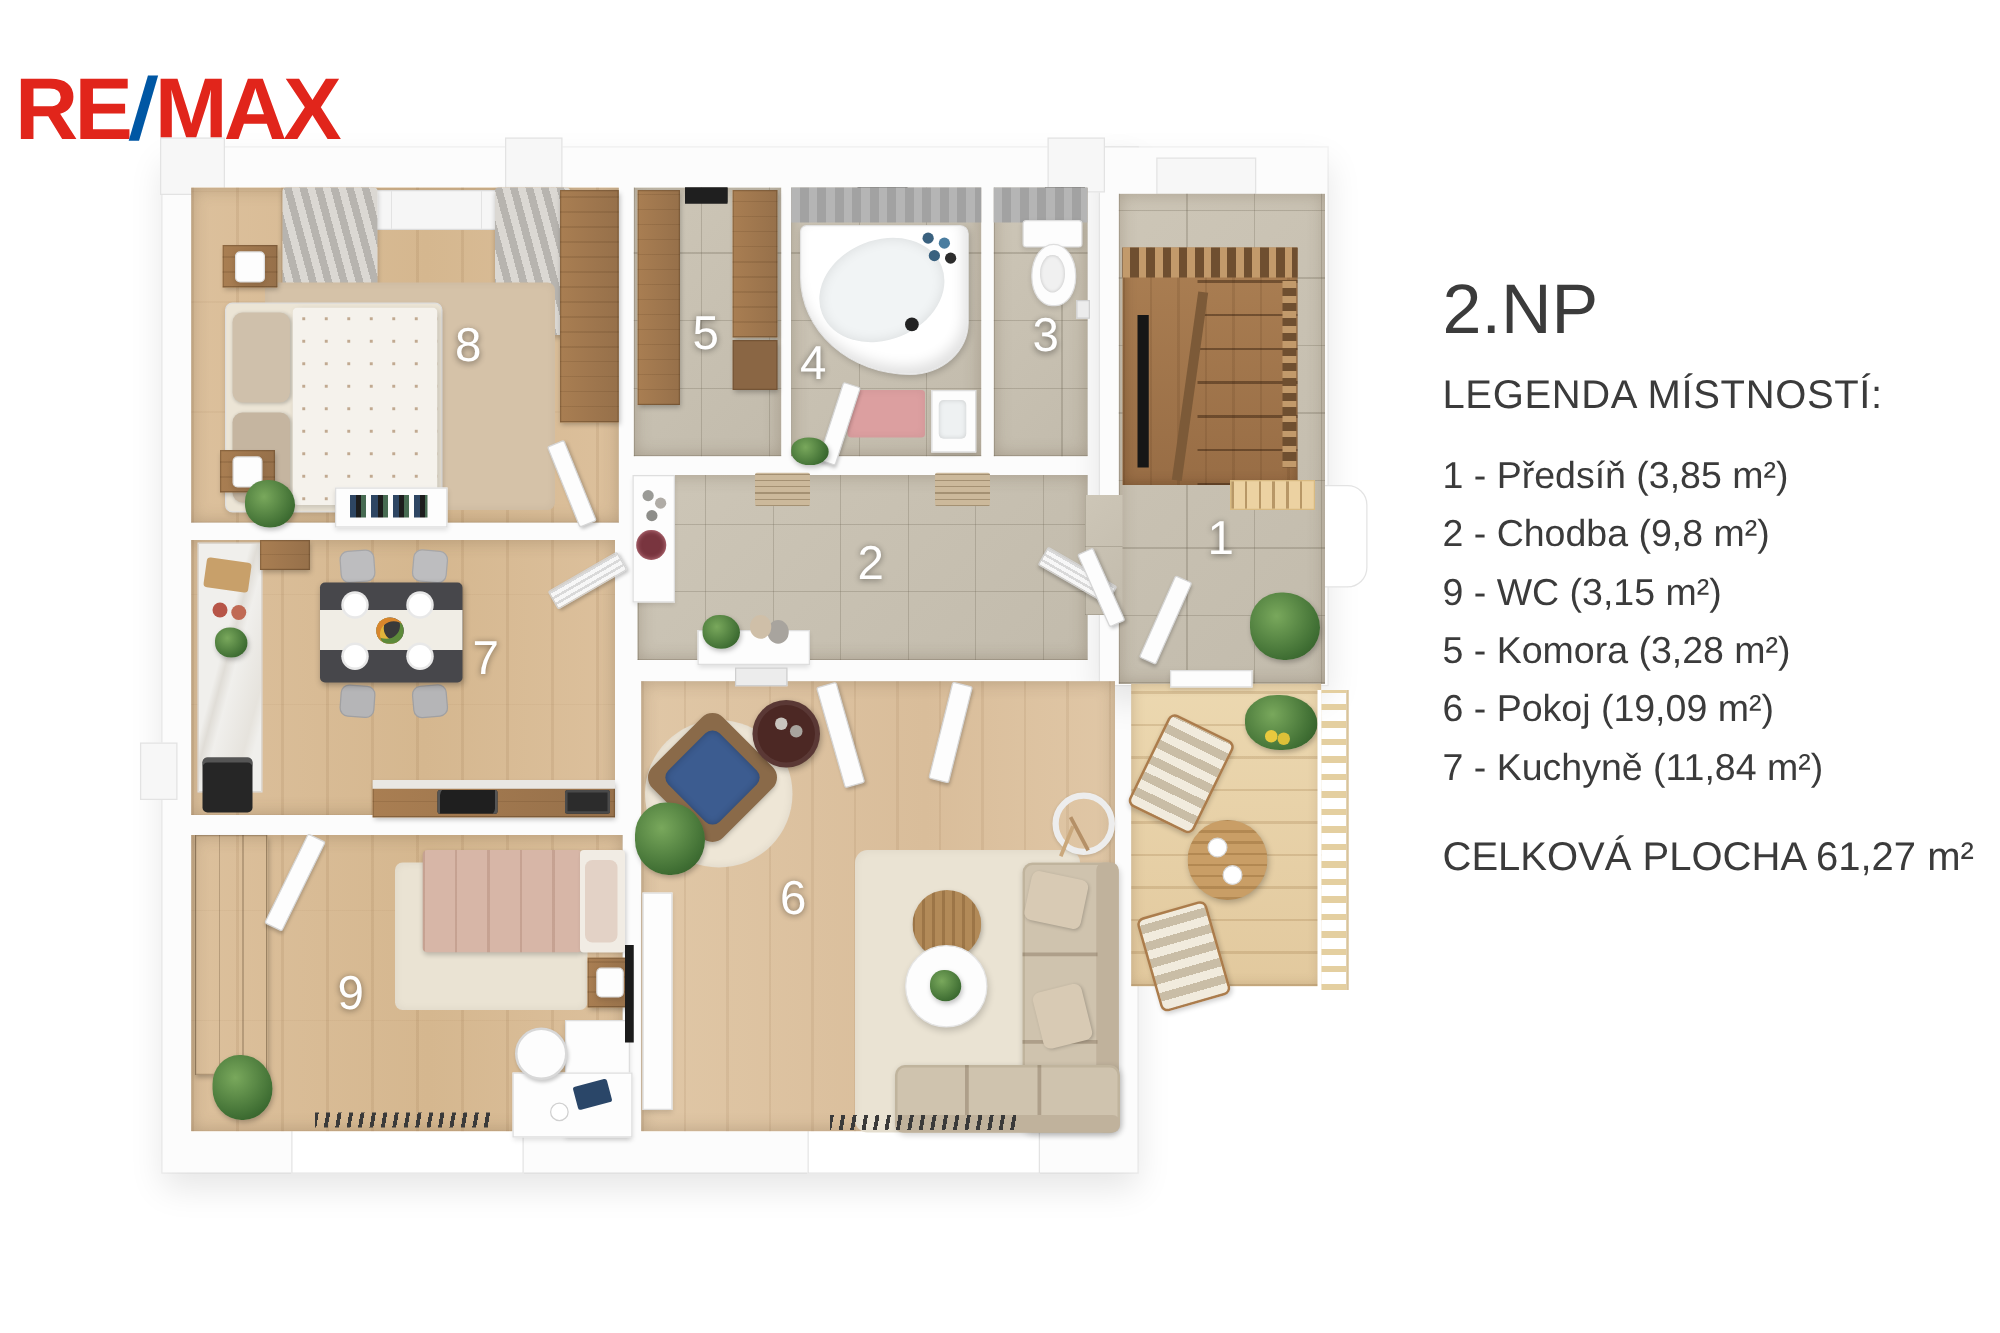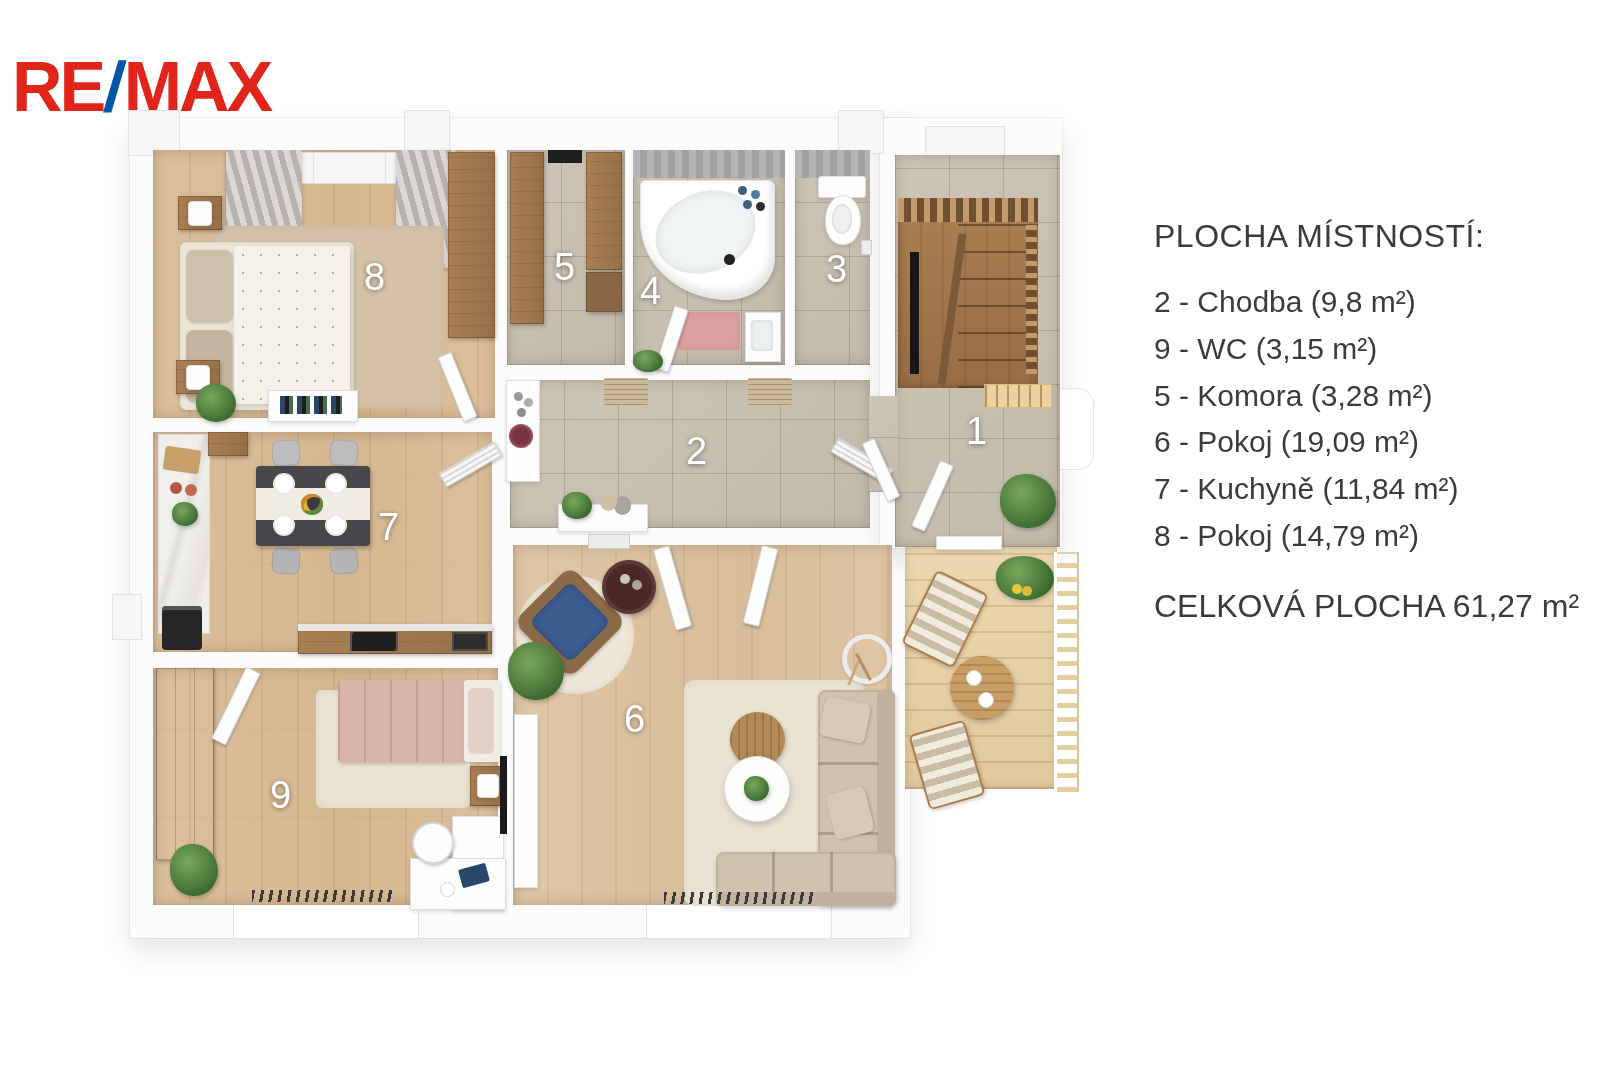--- a/index.html
+++ b/index.html
@@ -281,6 +281,7 @@
 </div>
 
 <div class="legend">
+  <h1 class="legend-title">2.NP</h1>
   <h2 class="legend-heading">PLOCHA MÍSTNOSTÍ:</h2>
   <ul class="legend-list">
       <li>2 - Chodba (9,8 m²)</li>

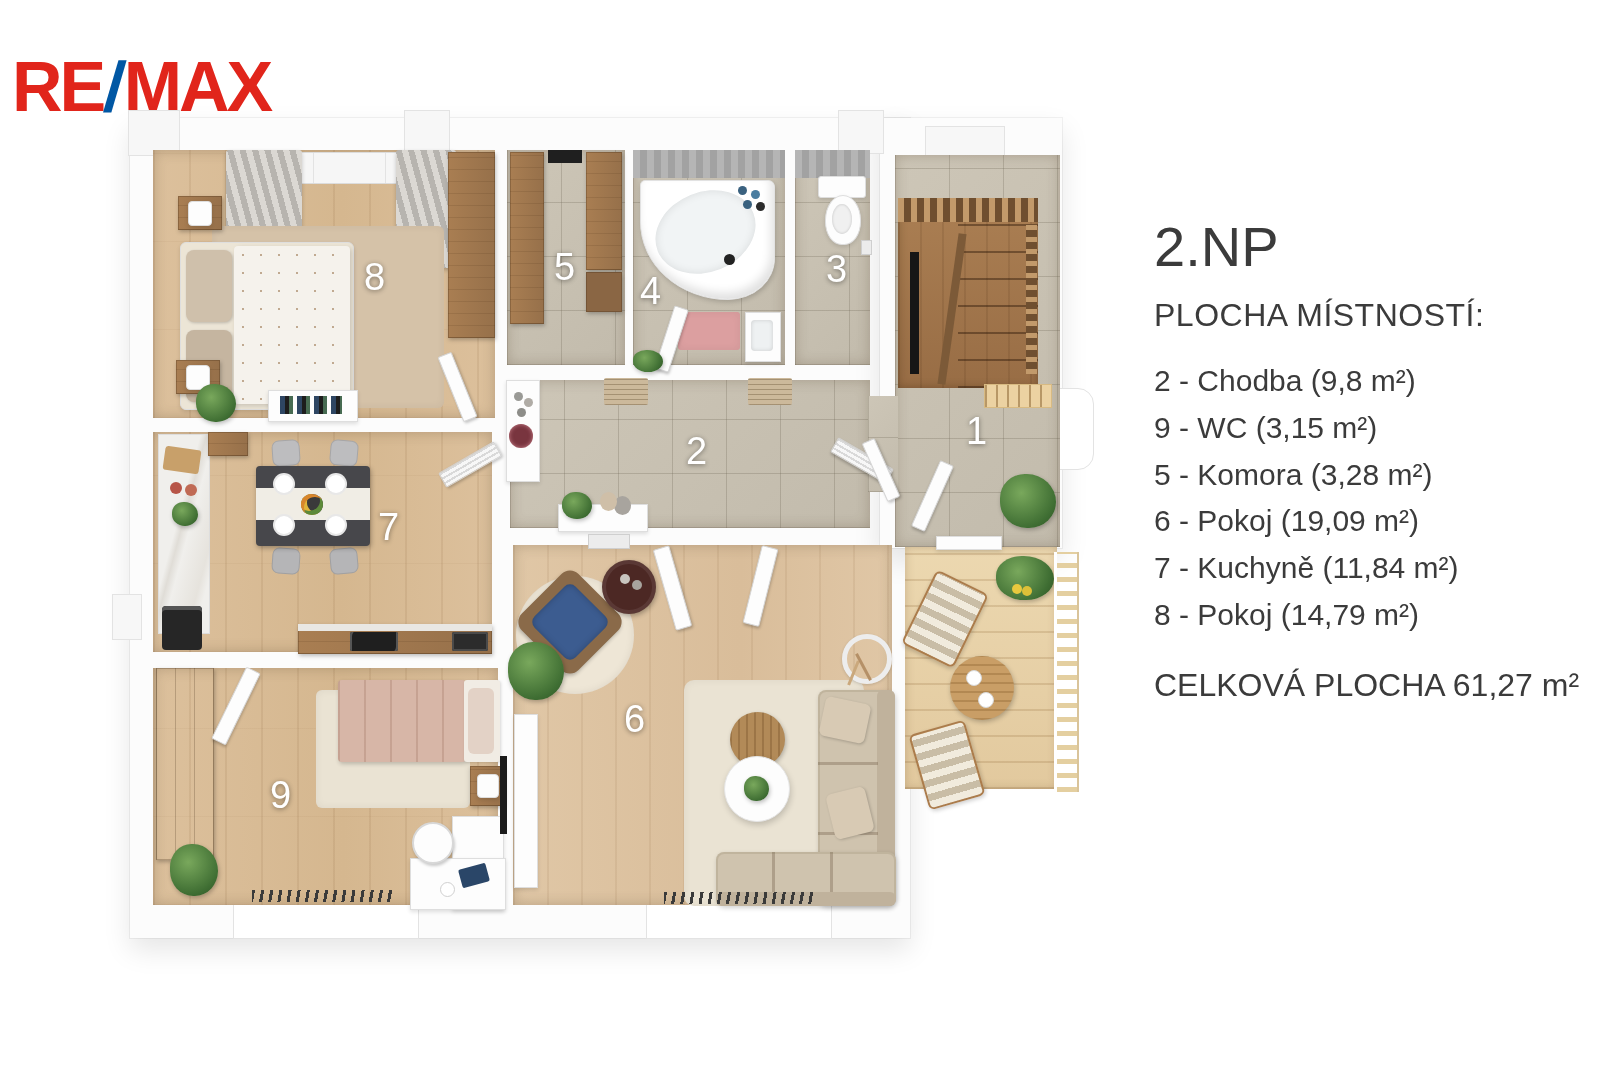--- a/index.html
+++ b/index.html
@@ -282,7 +282,7 @@
 
 <div class="legend">
   <h1 class="legend-title">2.NP</h1>
-  <h2 class="legend-heading">PLOCHA MÍSTNOSTÍ:</h2>
+  <h2 class="legend-heading">LEGENDA MÍSTNOSTÍ:</h2>
   <ul class="legend-list">
       <li>2 - Chodba (9,8 m²)</li>
       <li>9 - WC (3,15 m²)</li>

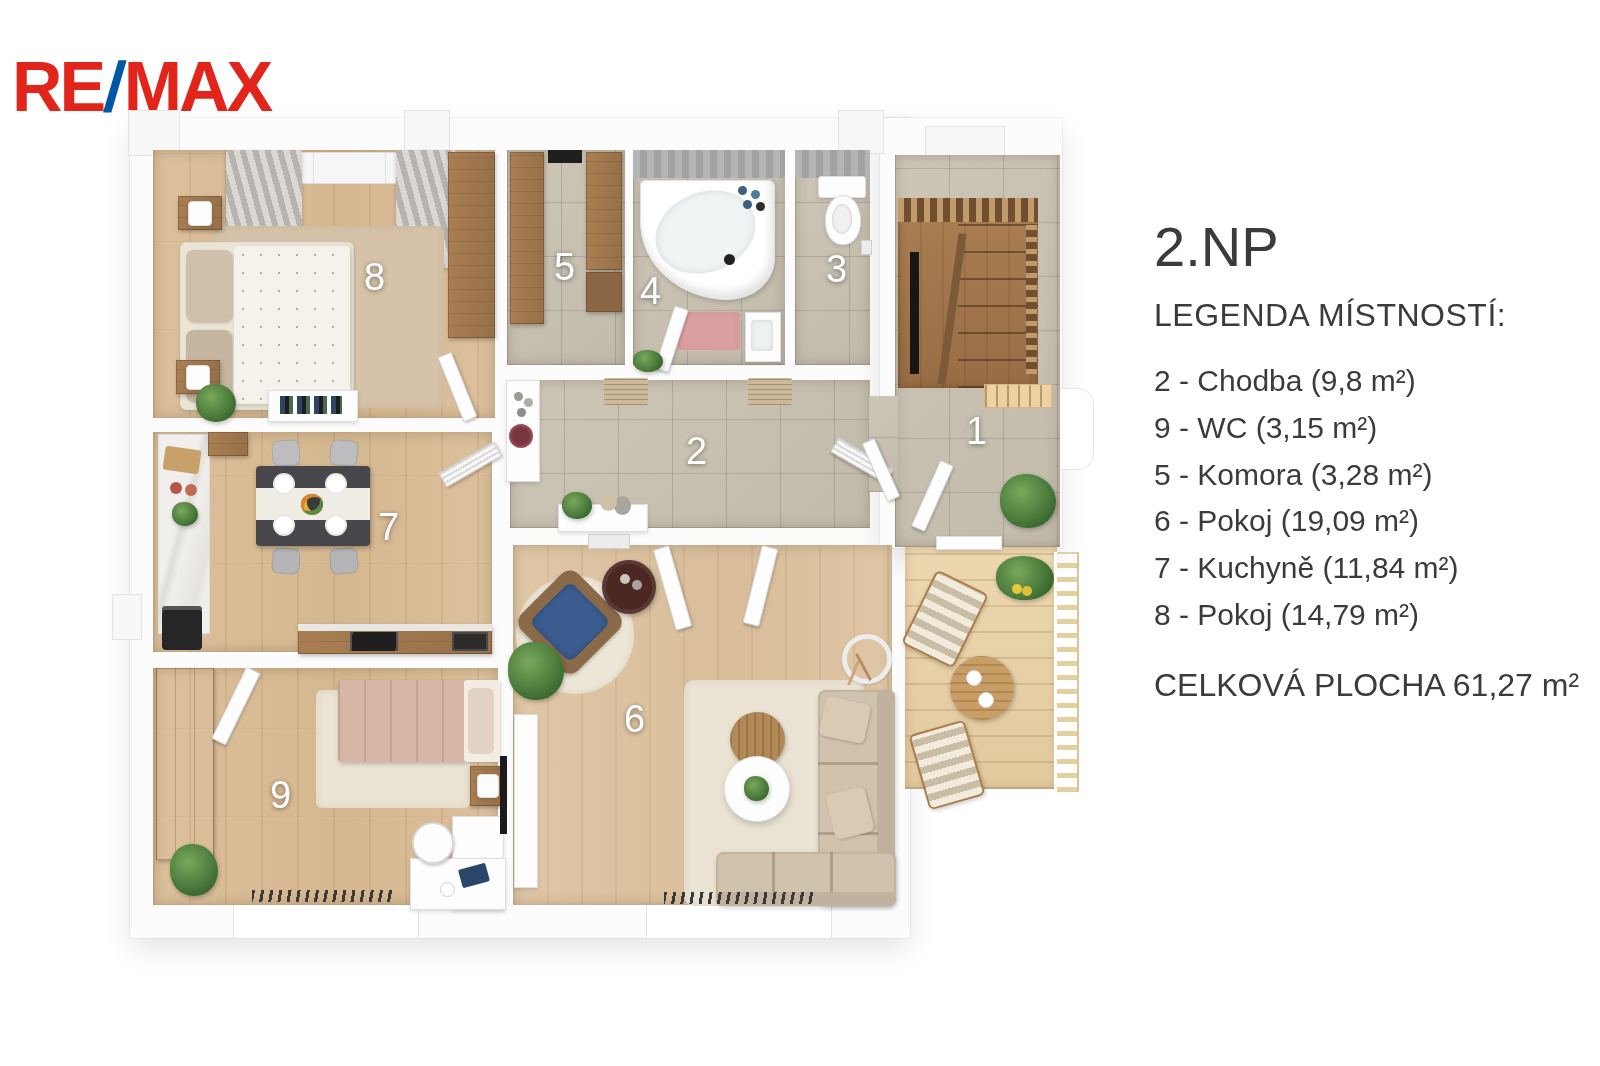--- a/index.html
+++ b/index.html
@@ -284,6 +284,7 @@
   <h1 class="legend-title">2.NP</h1>
   <h2 class="legend-heading">LEGENDA MÍSTNOSTÍ:</h2>
   <ul class="legend-list">
+      <li>1 - Předsíň (3,85 m²)</li>
       <li>2 - Chodba (9,8 m²)</li>
       <li>9 - WC (3,15 m²)</li>
       <li>5 - Komora (3,28 m²)</li>

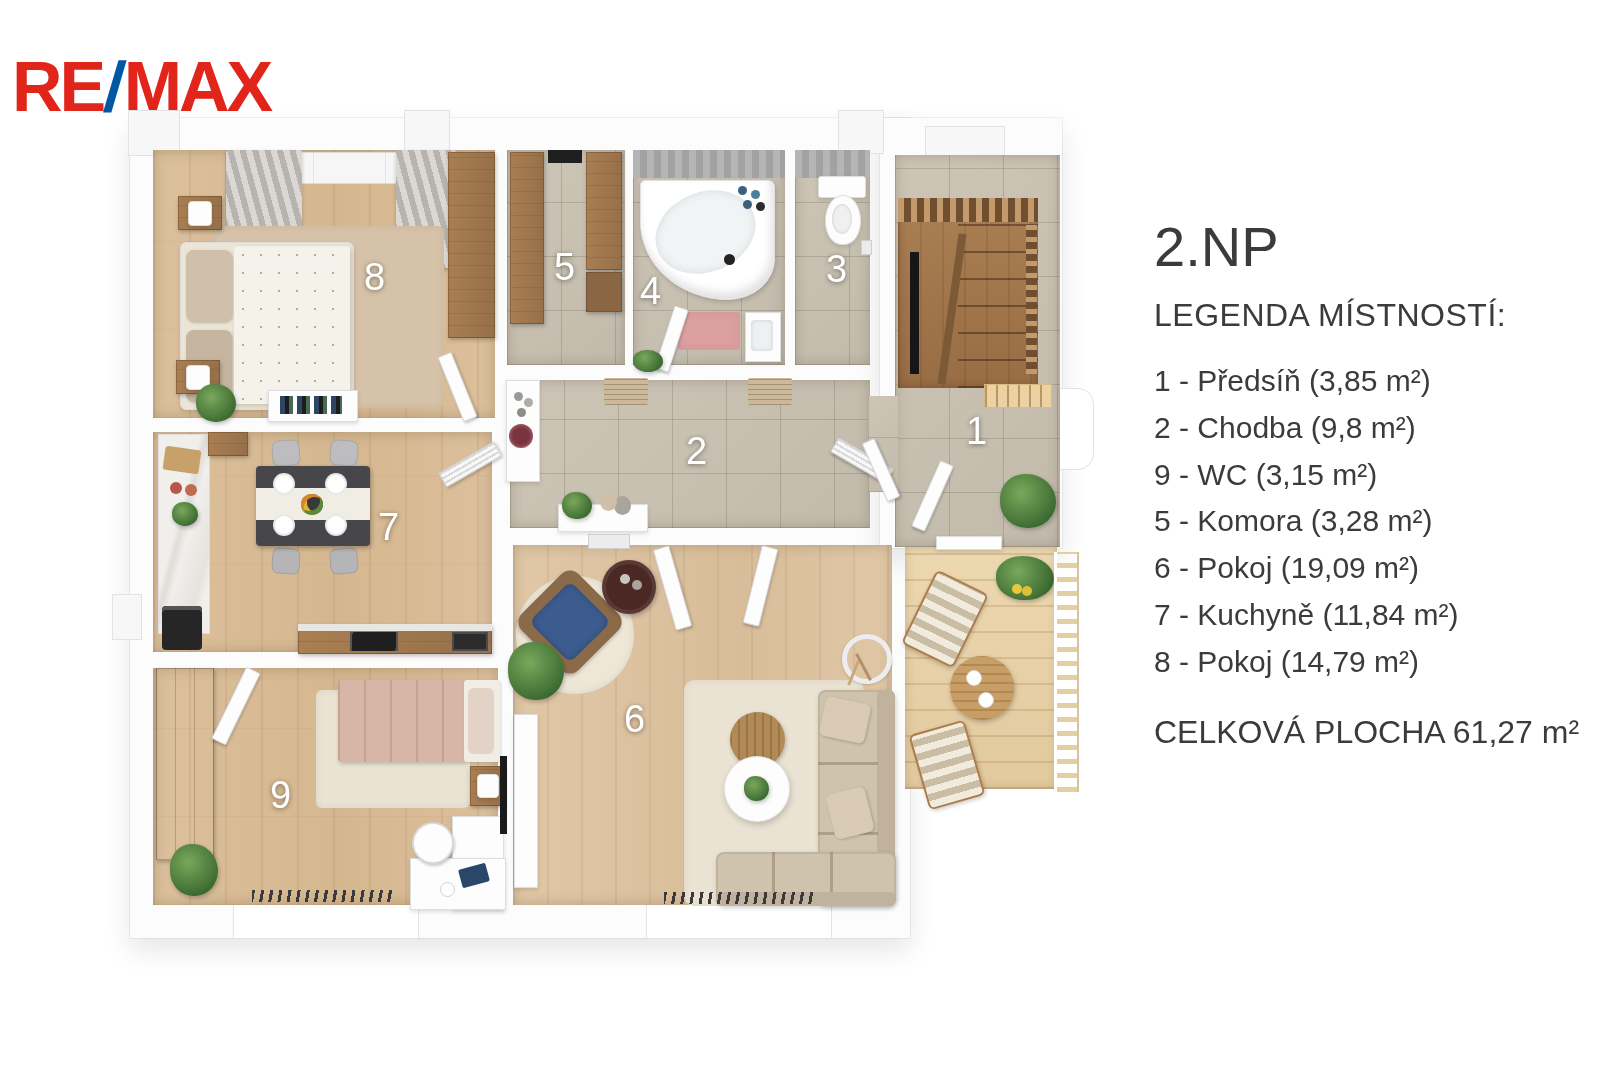--- a/index.html
+++ b/index.html
@@ -290,7 +290,6 @@
       <li>5 - Komora (3,28 m²)</li>
       <li>6 - Pokoj (19,09 m²)</li>
       <li>7 - Kuchyně (11,84 m²)</li>
-      <li>8 - Pokoj (14,79 m²)</li>
     </ul>
   <div class="legend-total">CELKOVÁ PLOCHA 61,27 m²</div>
 </div>

